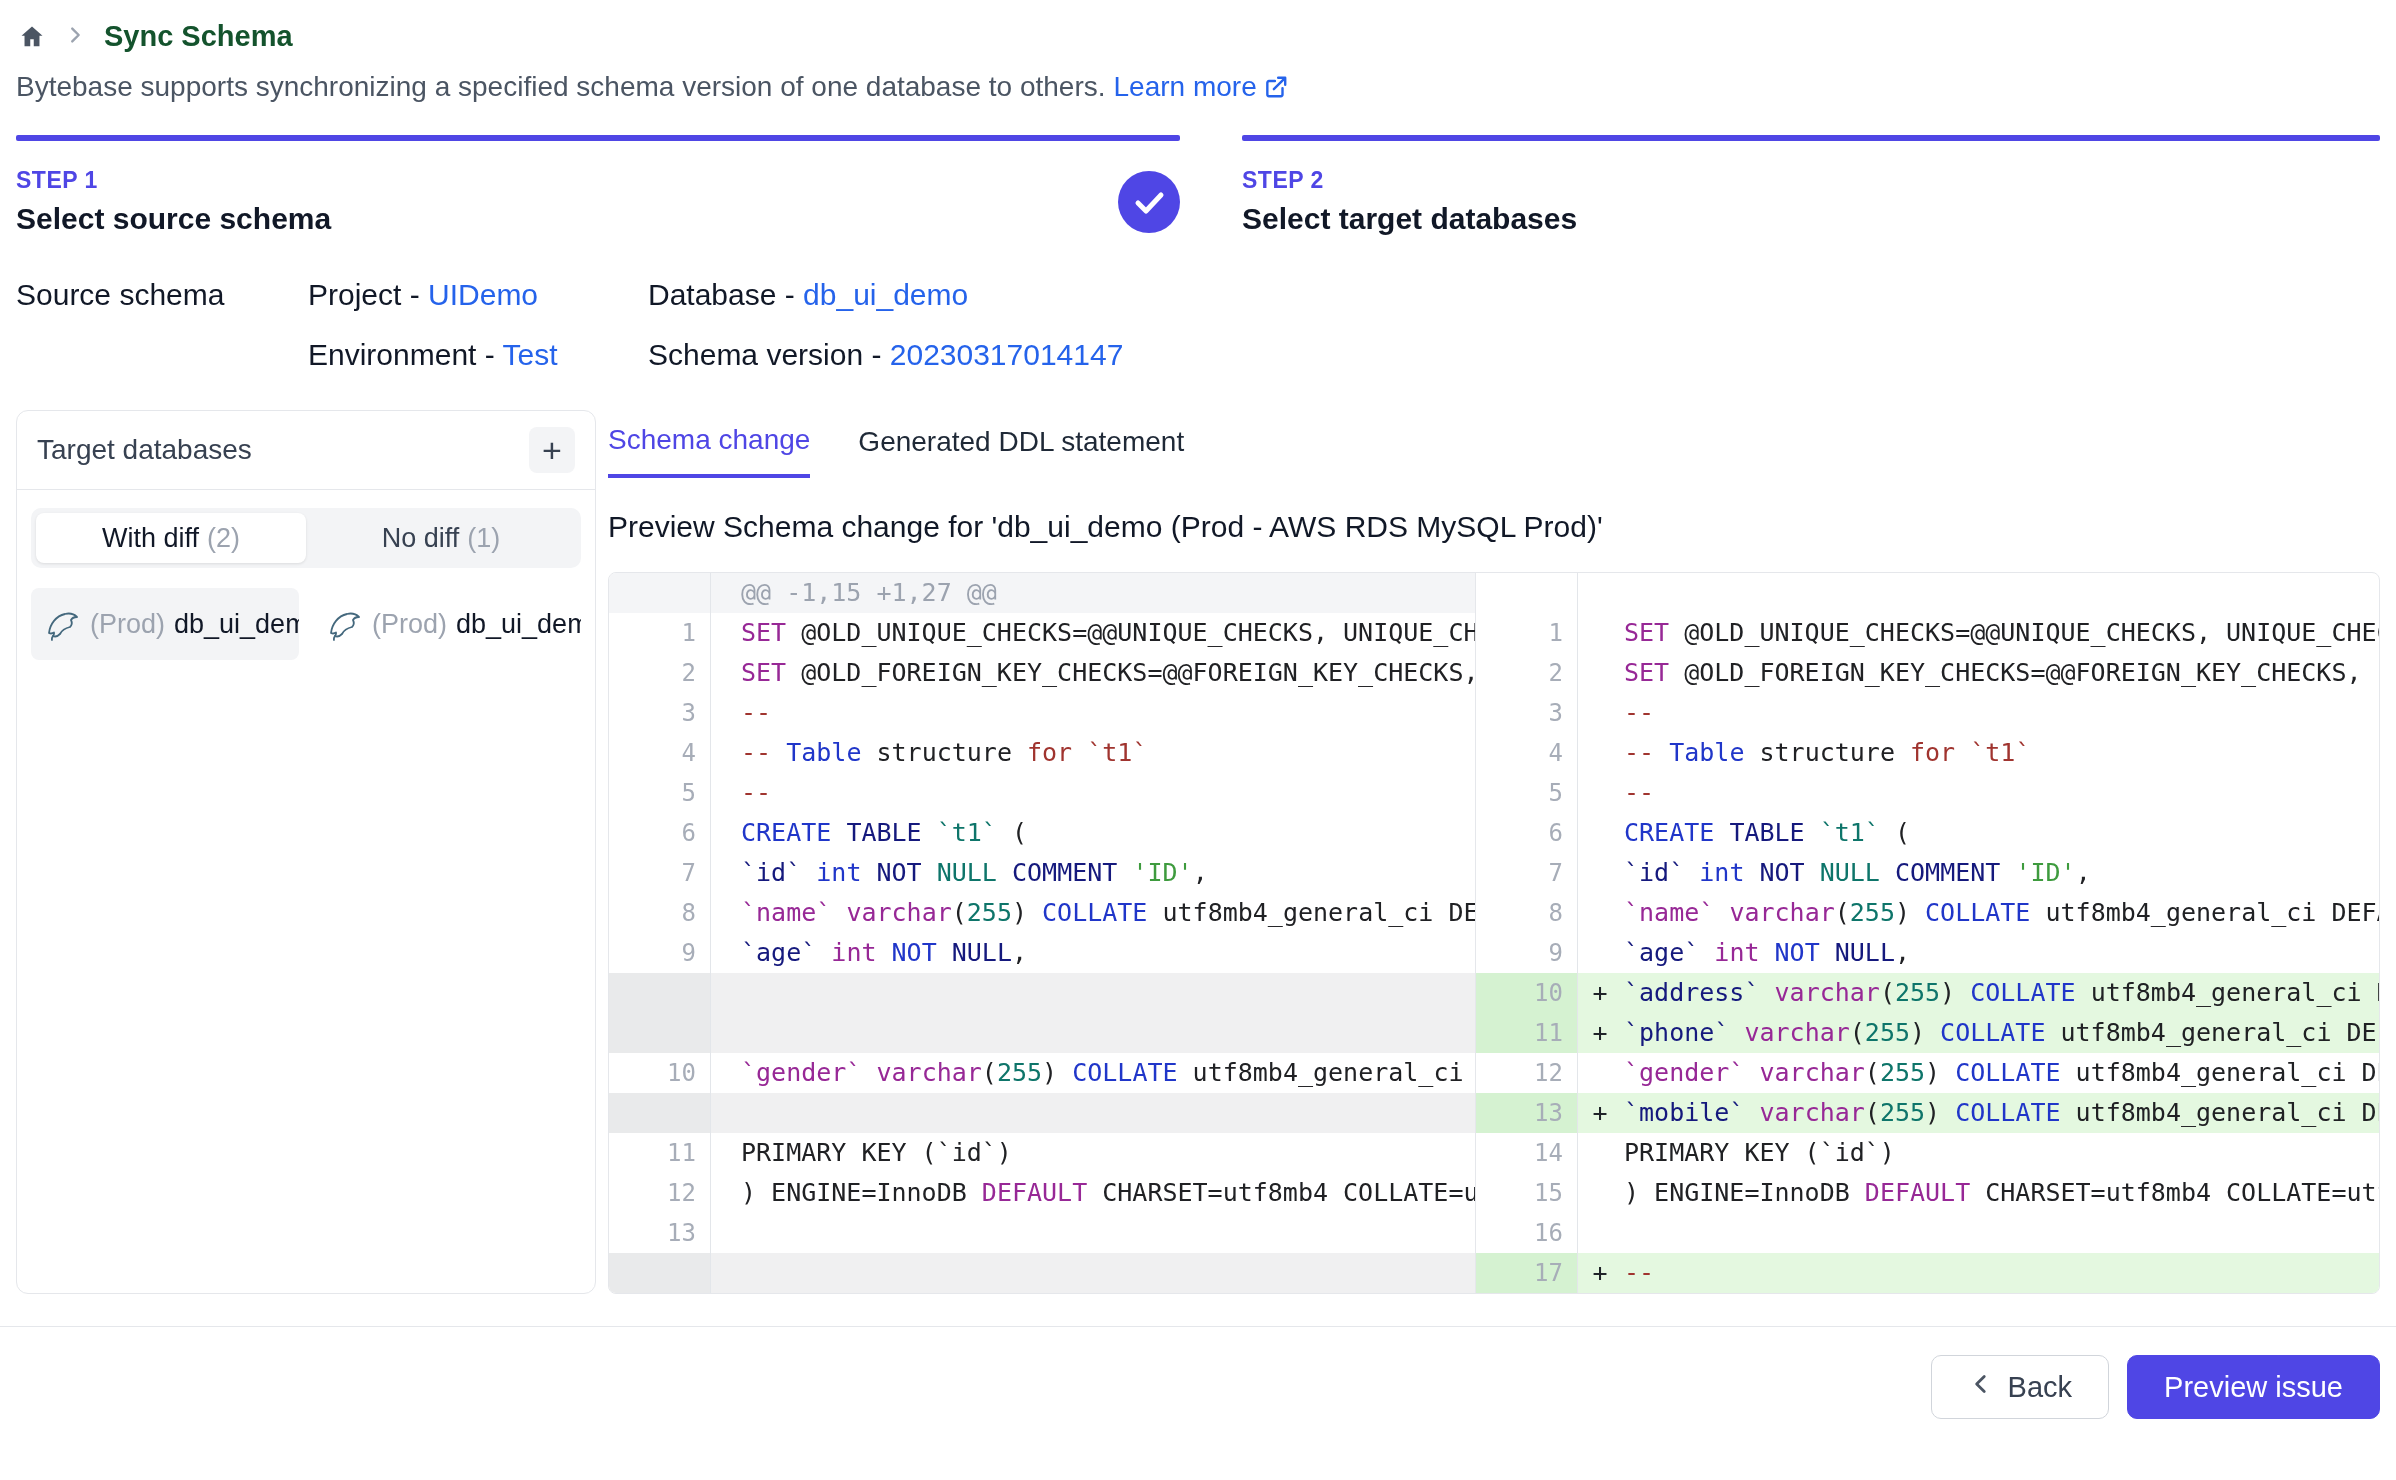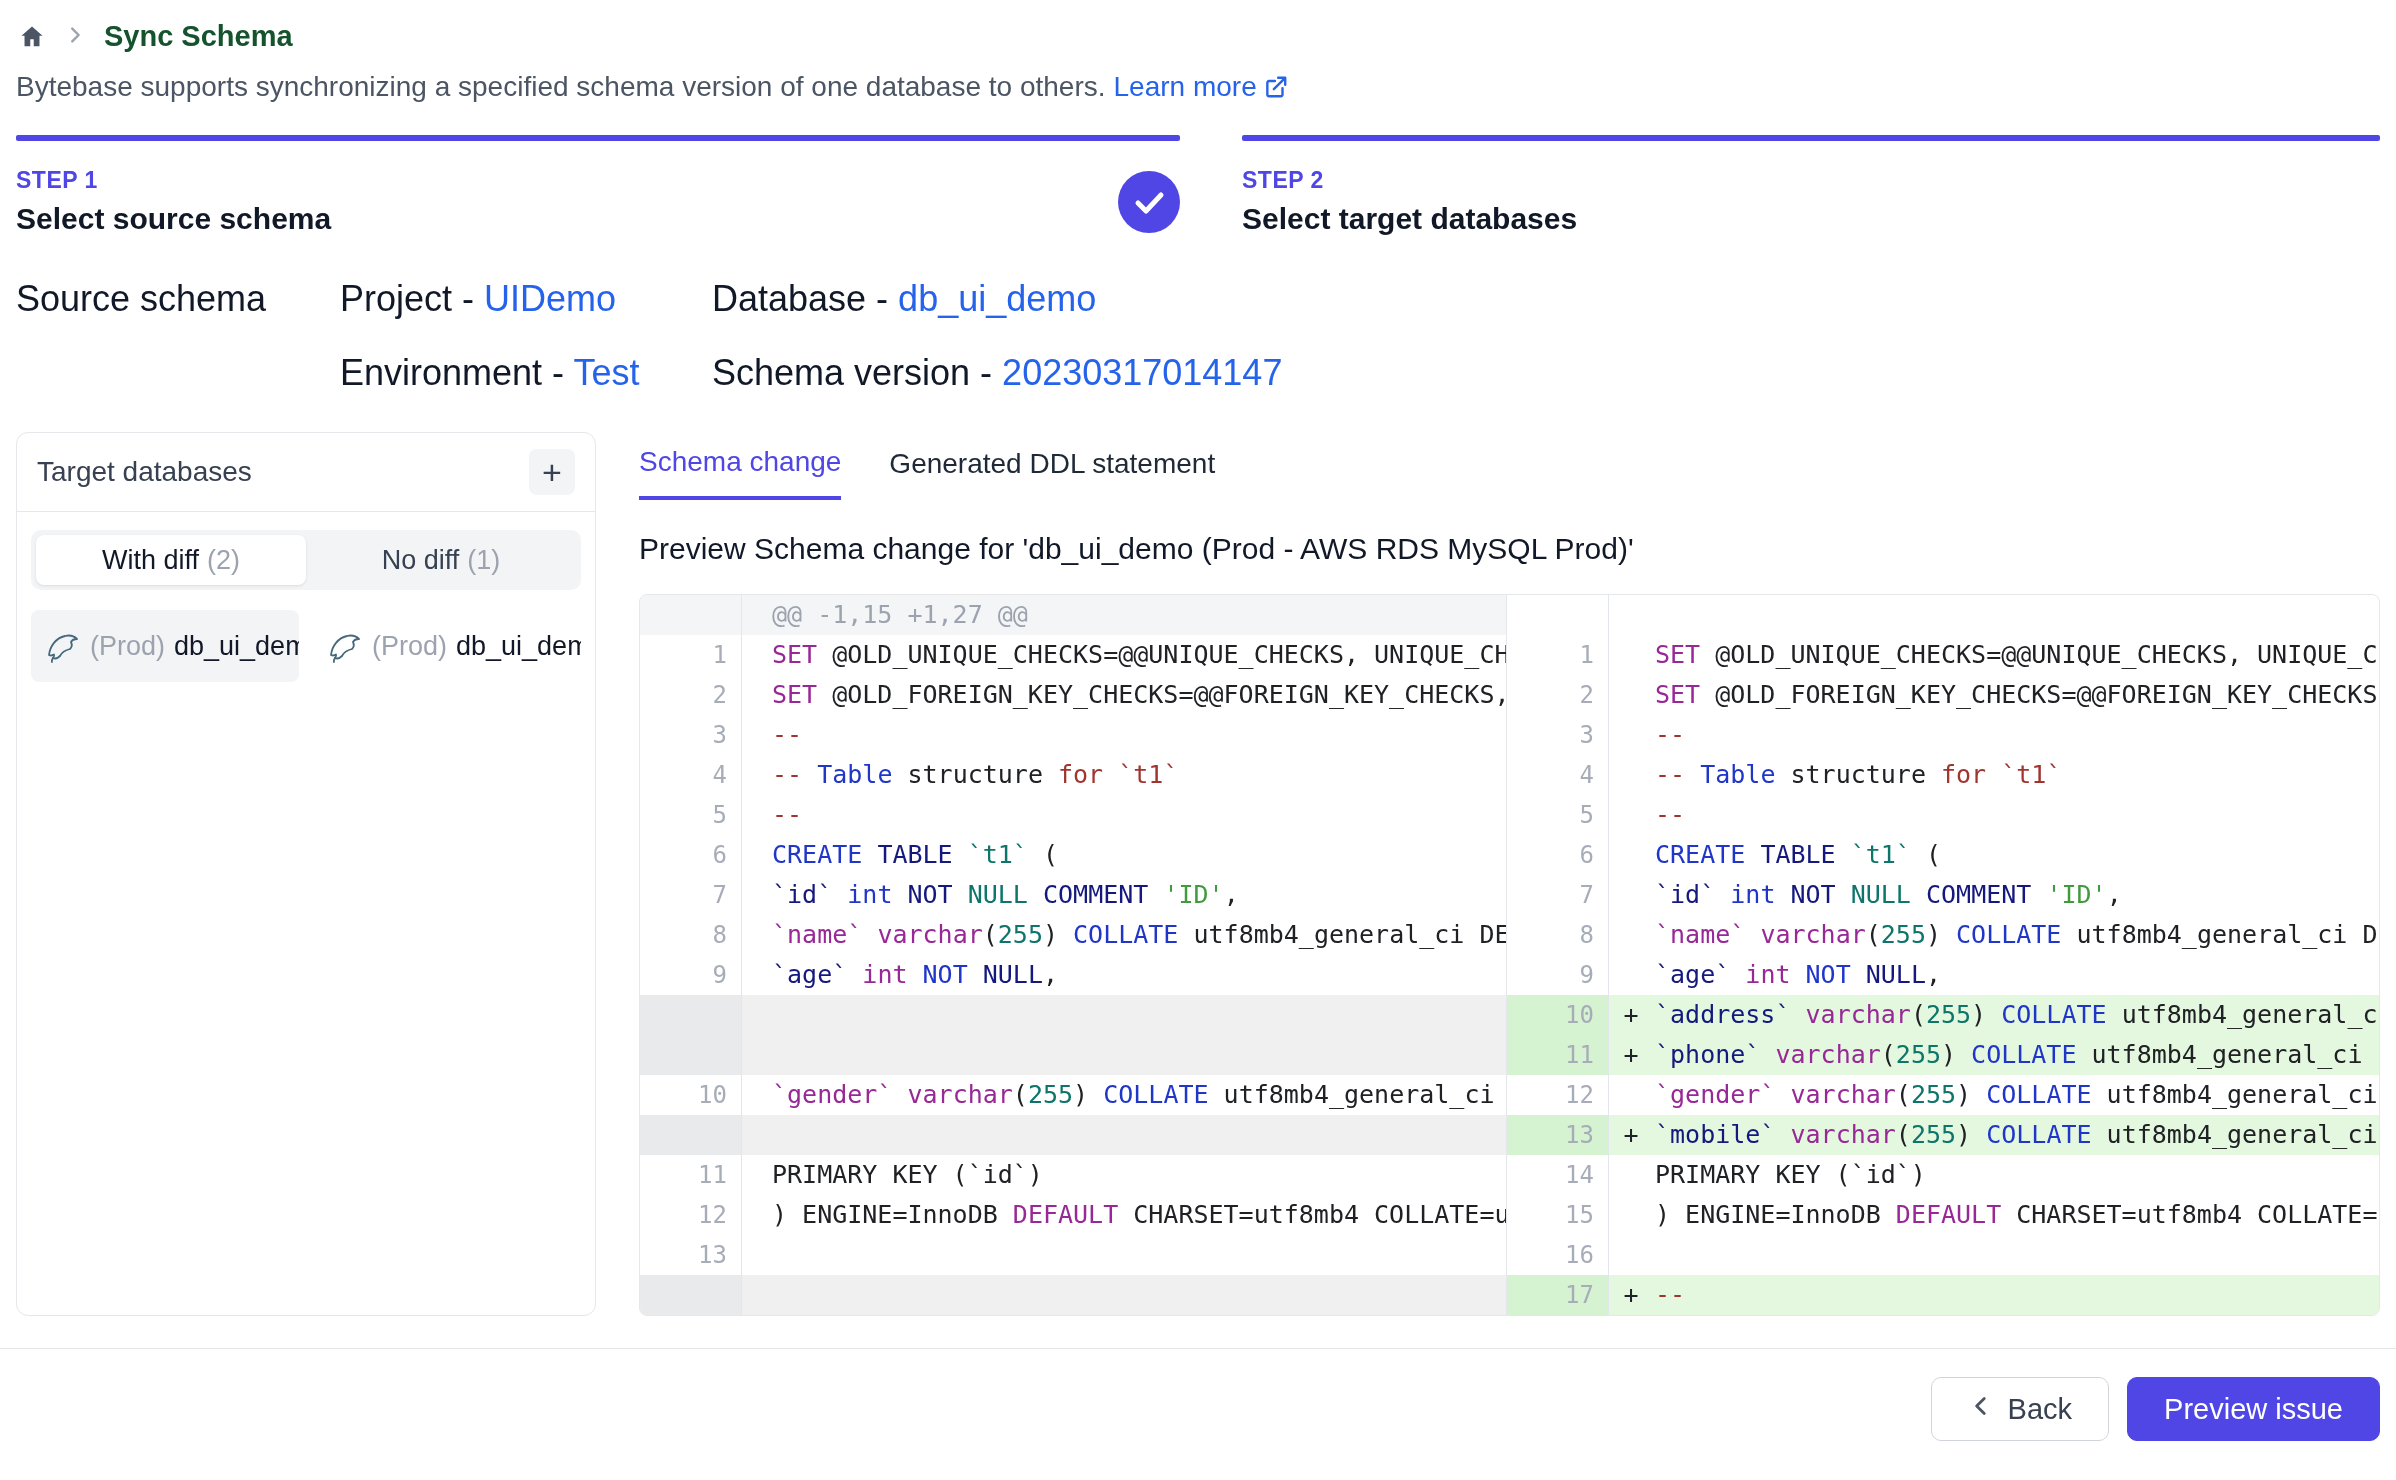--- a/index.html
+++ b/index.html
@@ -27,7 +27,7 @@
   .step-check { position:absolute; right:0; top:36px; width:62px; height:62px; }
 
   
-  .src { display:grid; grid-template-columns:292px 340px auto; column-gap:0; row-gap:26px; margin-top:42px; font-size:36px; align-items:baseline;gap:32px; }
+  .src { display:grid; grid-template-columns:292px 340px auto; column-gap:0; row-gap:26px; margin-top:42px; font-size:30px; align-items:baseline; }
   .src .lbl { color:#111827; font-weight:500; }
   .src .pair { color:#111827; }
   .src .pair a { color:#2563eb; text-decoration:none; cursor:pointer; }

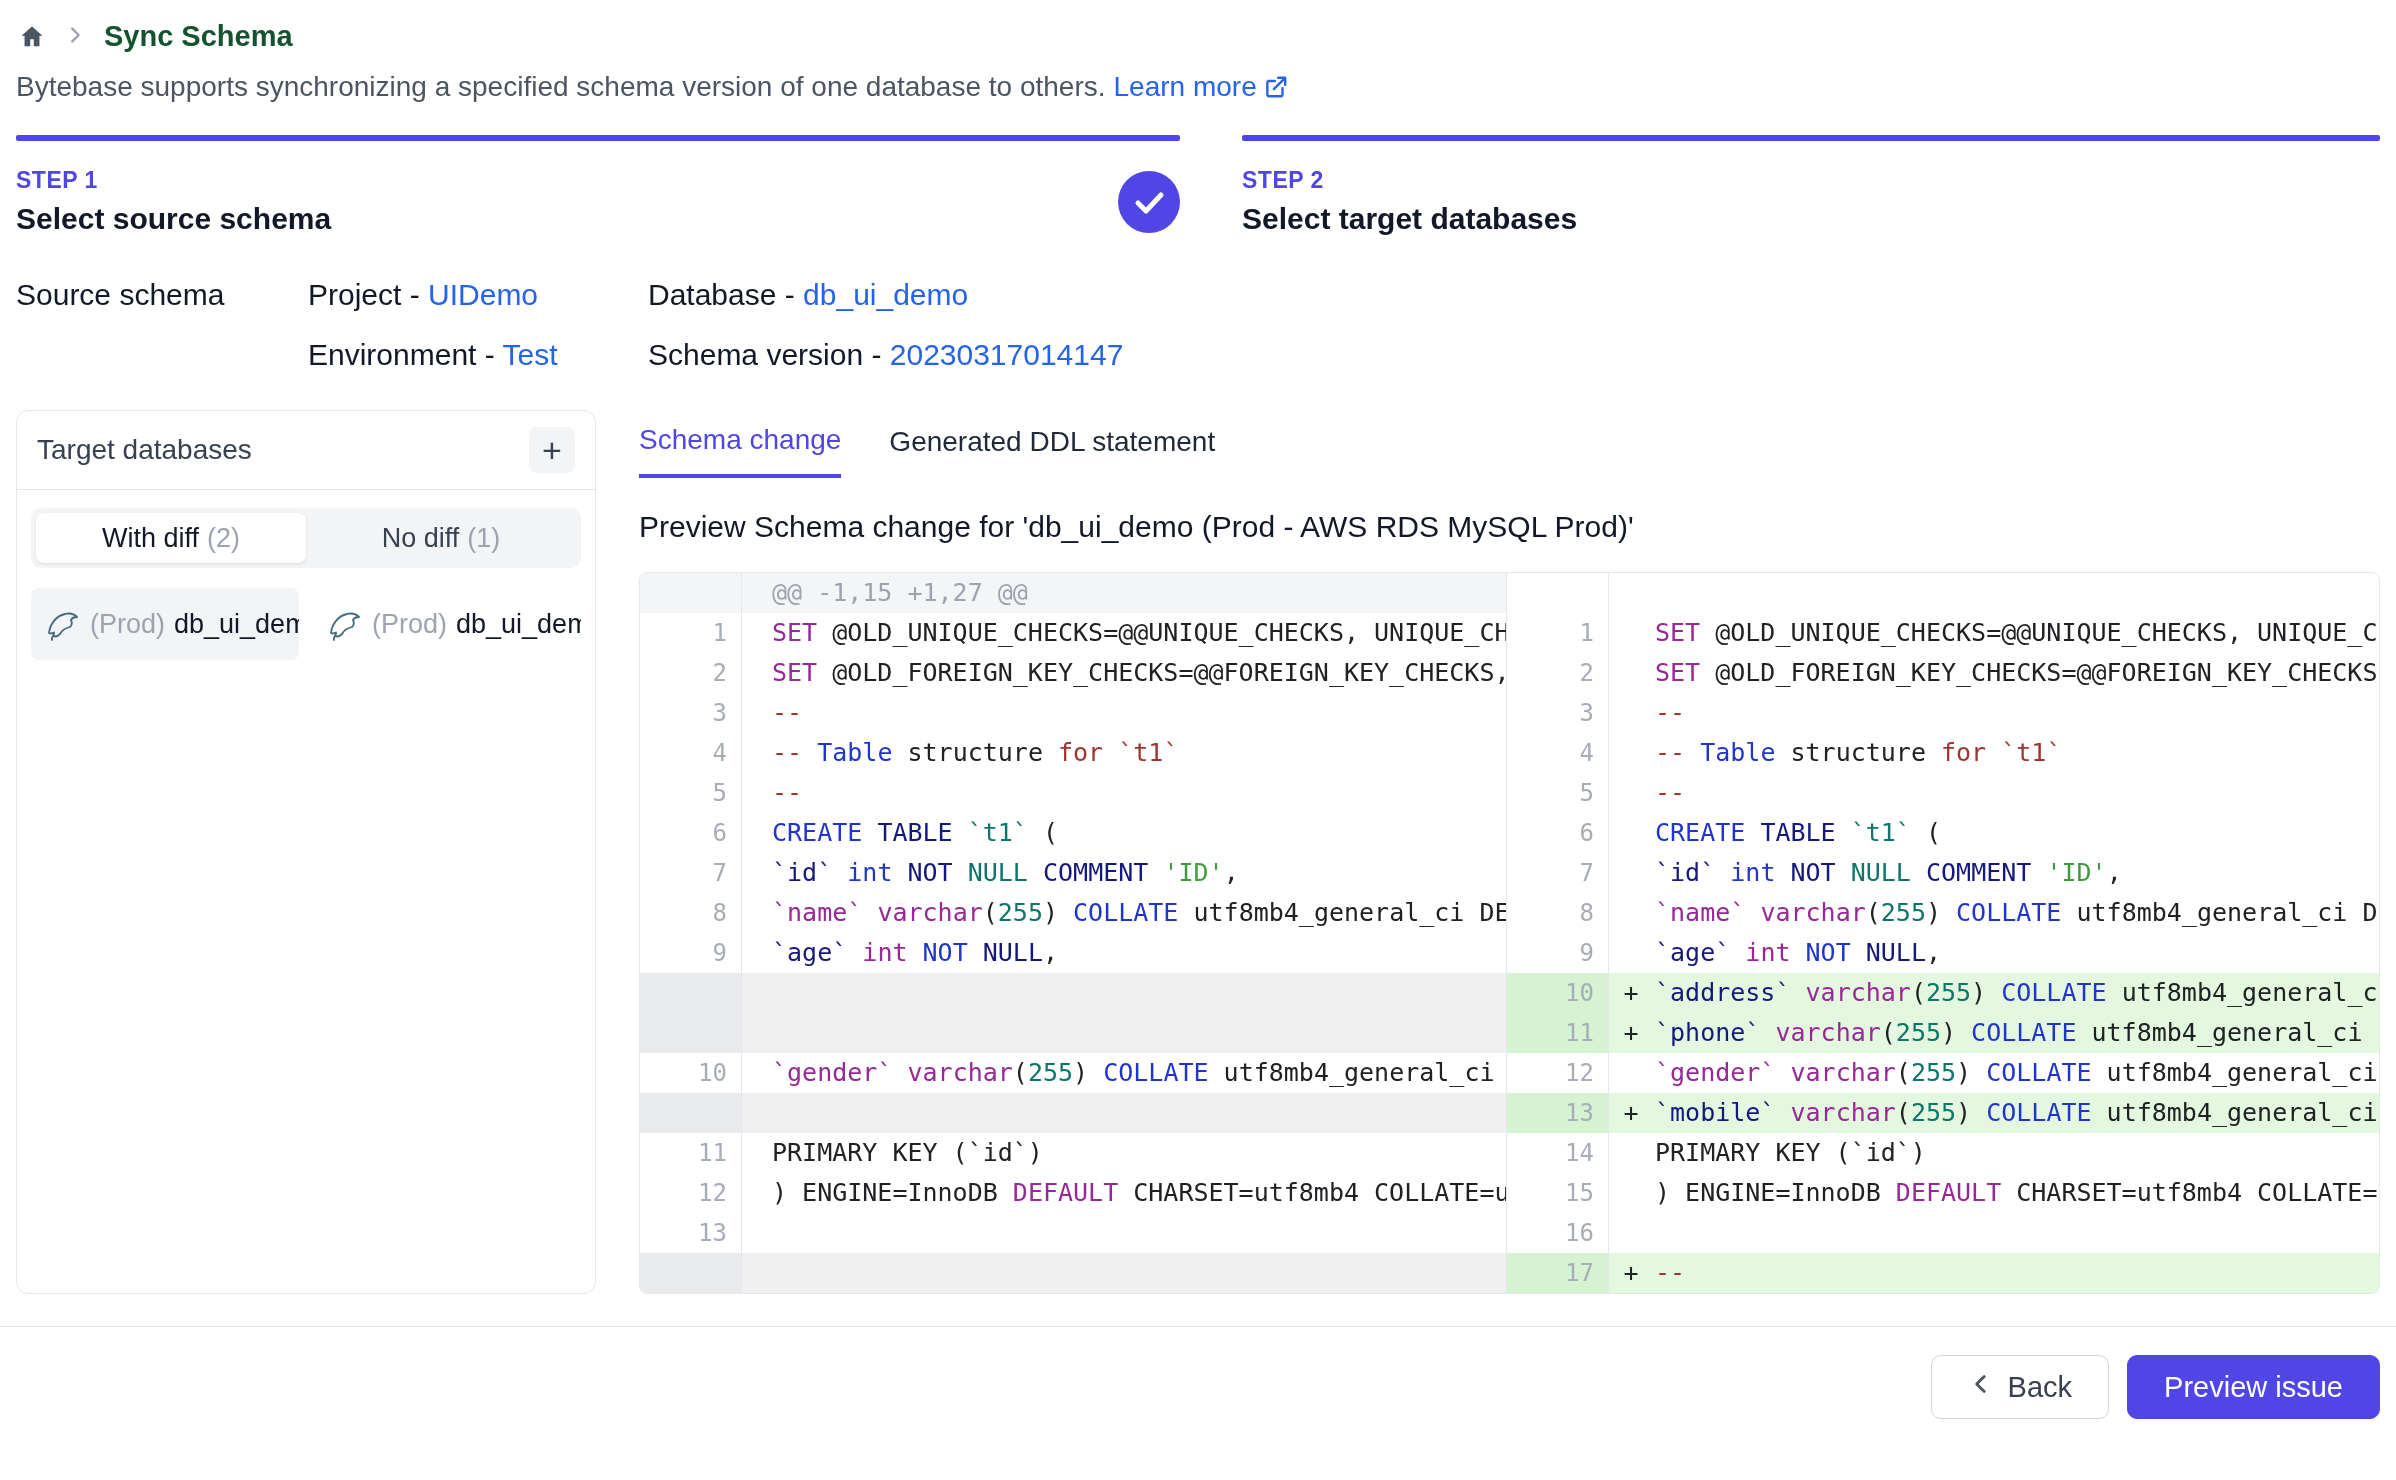--- a/index.html
+++ b/index.html
@@ -33,7 +33,7 @@
   .src .pair a { color:#2563eb; text-decoration:none; cursor:pointer; }
 
   
-  .main { display:flex; align-items:stretch; gap:43px; margin-top:38px; }
+  .main { display:flex; align-items:stretch; gap:12px; margin-top:38px; }
 
   
   .tpanel { width:580px; flex:none; border:1px solid #e5e7eb; border-radius:12px; background:#fff; min-height:880px; }

